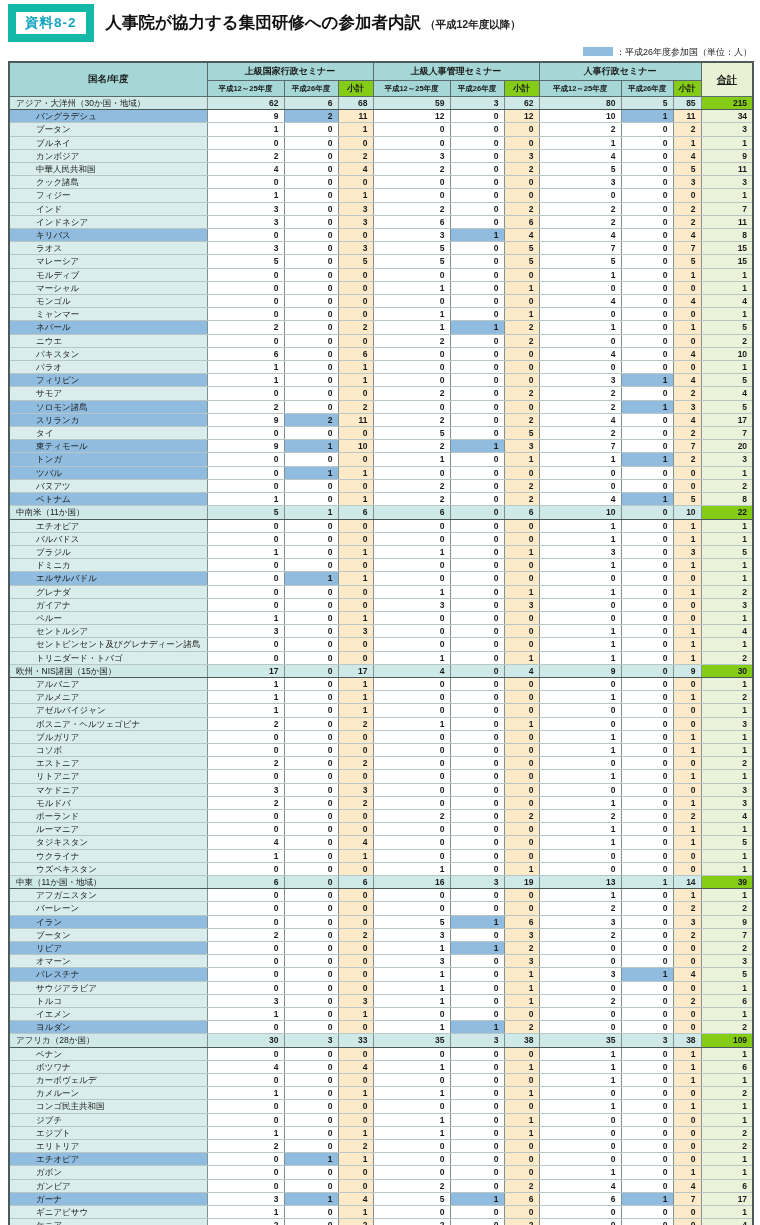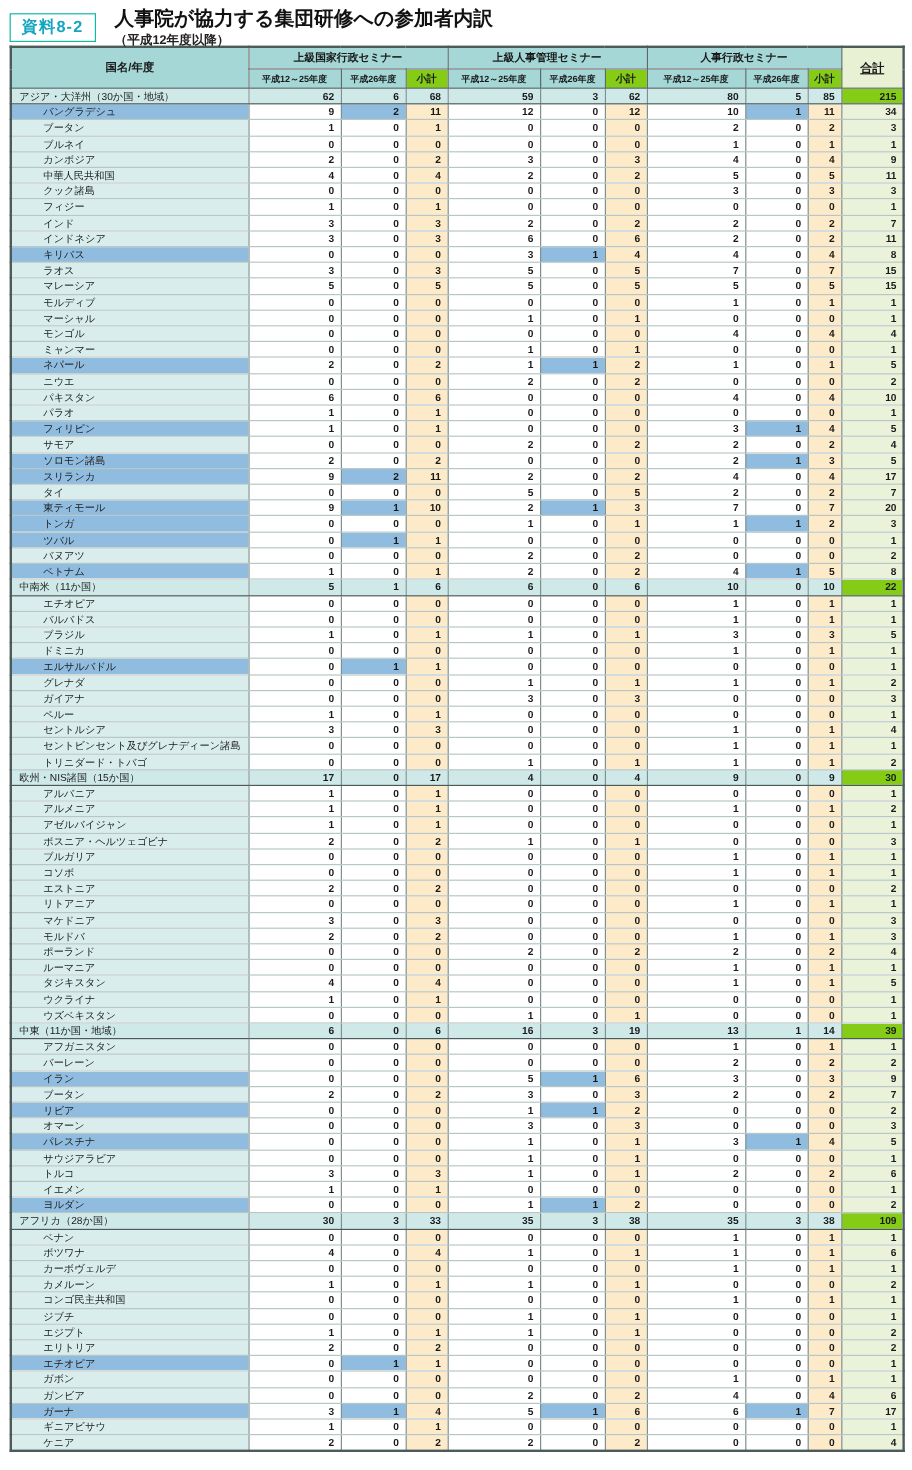--- a/index.html
+++ b/index.html
@@ -5,7 +5,7 @@
   html,body{margin:0;padding:0;background:#fff;width:760px;font-family:"Liberation Sans","DejaVu Sans",sans-serif;color:#1a1a1a;}
   .page{width:744px;padding:8px 8px 4px 8px;}
   .title-row{display:flex;align-items:center;height:30px;}
-  .tag{border:1px solid #14b8a6;color:#14a5c0;font-weight:bold;font-size:13.5px;padding:2px 9px;letter-spacing:1px;flex:0 0 auto;}
+  .tag{border:8px solid #14b8a6;color:#14a5c0;font-weight:bold;font-size:13.5px;padding:2px 9px;letter-spacing:1px;flex:0 0 auto;}
   .main-title{margin:0 0 0 12px;font-size:16.5px;font-weight:bold;color:#111;display:flex;align-items:baseline;flex-direction:column;}
   .main-title .sub{font-size:10.5px;font-weight:bold;color:#222;margin-left:4px;}
   .legend{text-align:right;font-size:9px;color:#222;margin:8px 0 3px 0;height:12px;line-height:12px;}

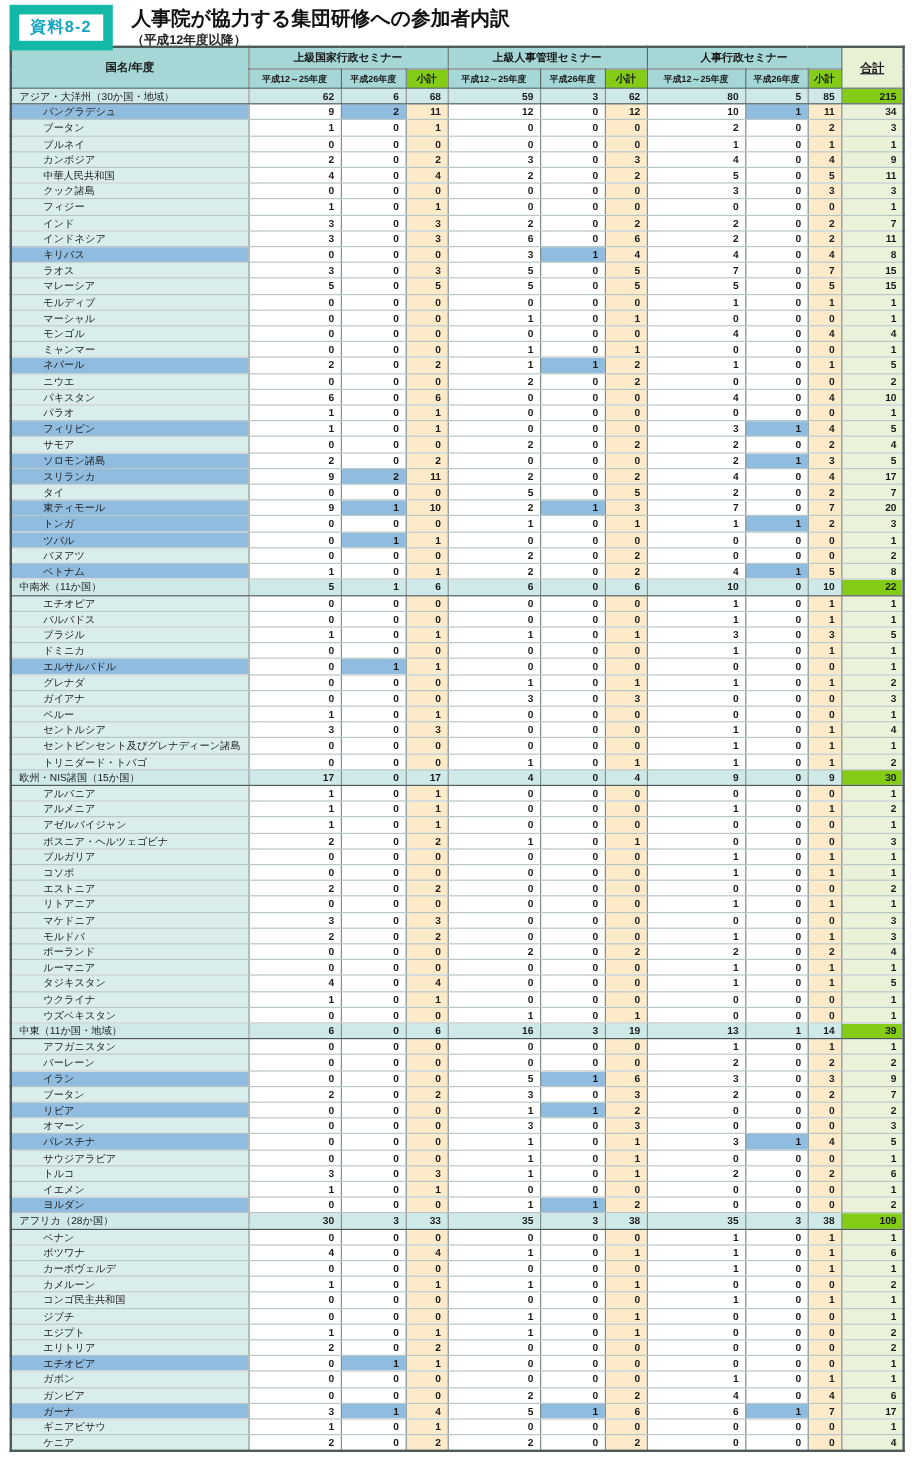--- a/index.html
+++ b/index.html
@@ -6,7 +6,7 @@
   .page{width:744px;padding:8px 8px 4px 8px;}
   .title-row{display:flex;align-items:center;height:30px;}
   .tag{border:8px solid #14b8a6;color:#14a5c0;font-weight:bold;font-size:13.5px;padding:2px 9px;letter-spacing:1px;flex:0 0 auto;}
-  .main-title{margin:0 0 0 12px;font-size:16.5px;font-weight:bold;color:#111;display:flex;align-items:baseline;flex-direction:column;}
+  .main-title{margin:0 0 0 12px;font-size:16.5px;font-weight:bold;color:#111;display:flex;align-items:baseline;}
   .main-title .sub{font-size:10.5px;font-weight:bold;color:#222;margin-left:4px;}
   .legend{text-align:right;font-size:9px;color:#222;margin:8px 0 3px 0;height:12px;line-height:12px;}
   .legend .swatch{display:inline-block;width:30px;height:9px;background:#8fbcdf;vertical-align:-1px;margin-right:3px;}

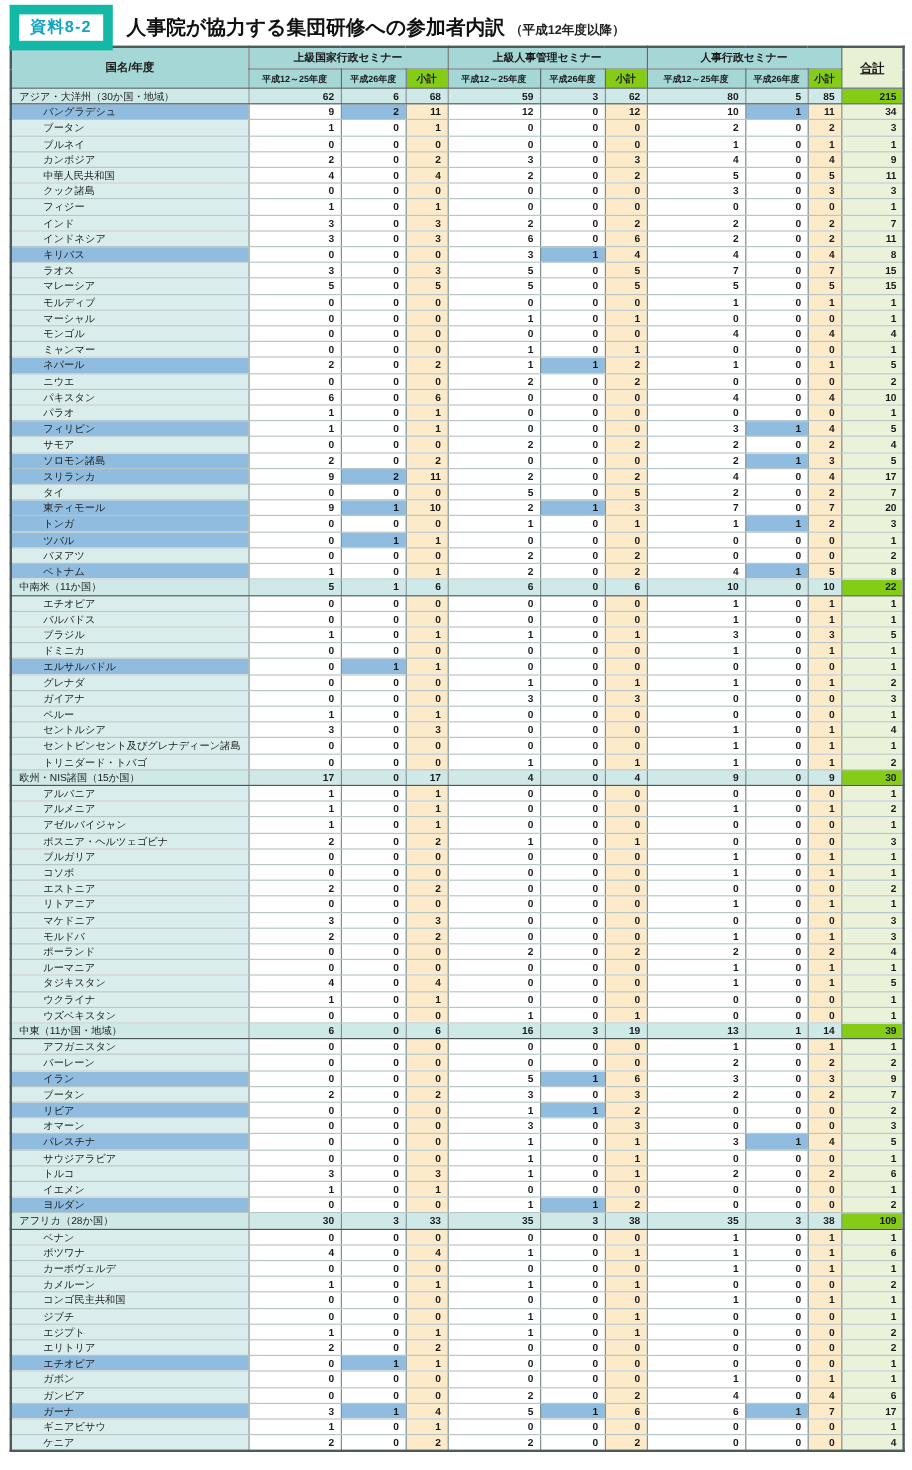--- a/index.html
+++ b/index.html
@@ -40,6 +40,9 @@
         <span class="sub">（平成12年度以降）</span>
       </h1>
   </div>
+  <div class="legend">
+    <span class="swatch"></span><span>：平成26年度参加国（単位：人）</span>
+  </div>
   <table>
     <colgroup>
       <col style="width:198px">

